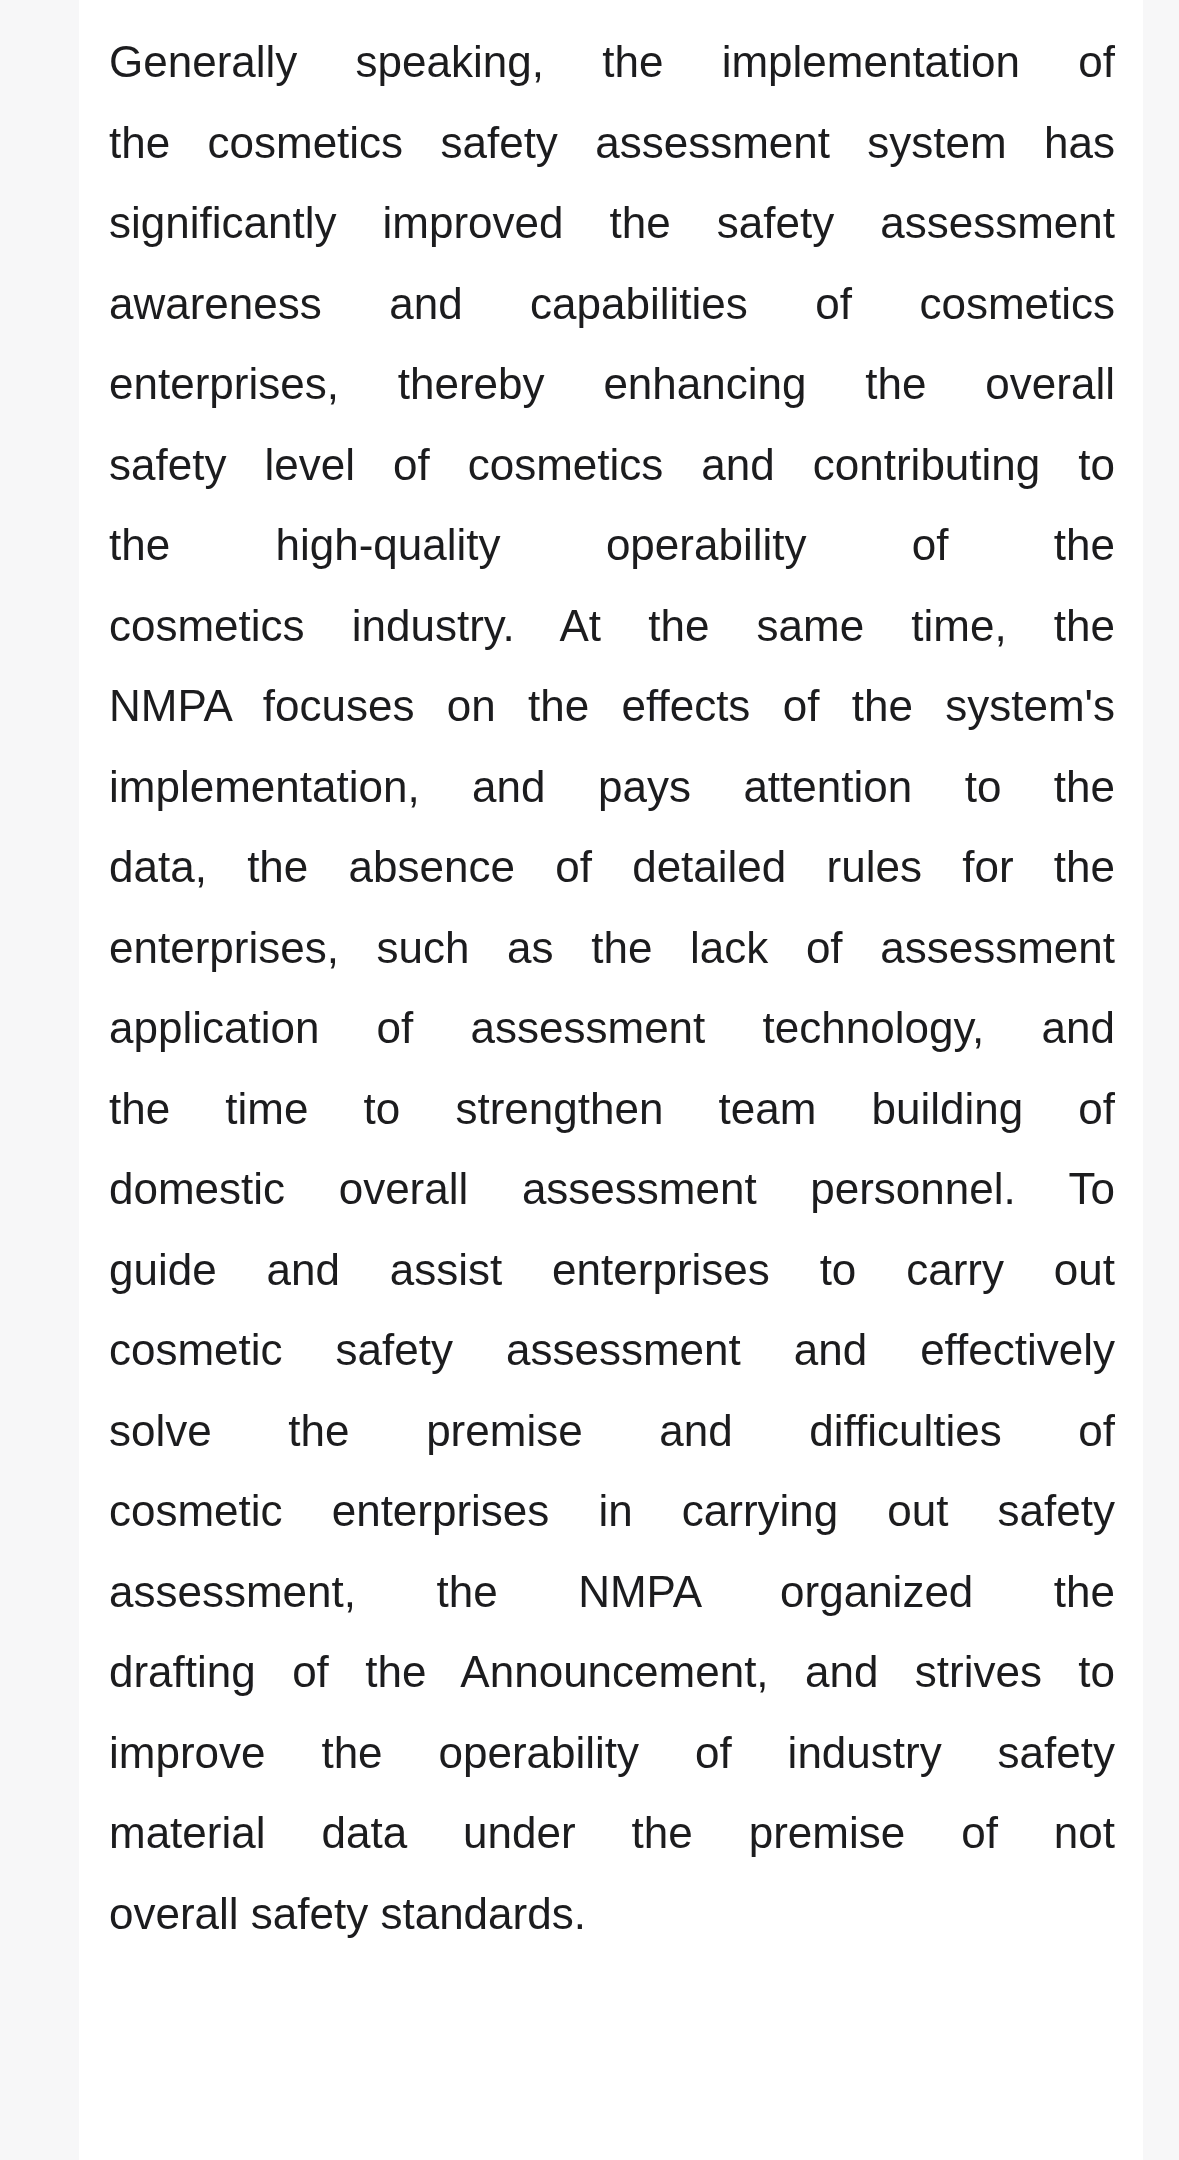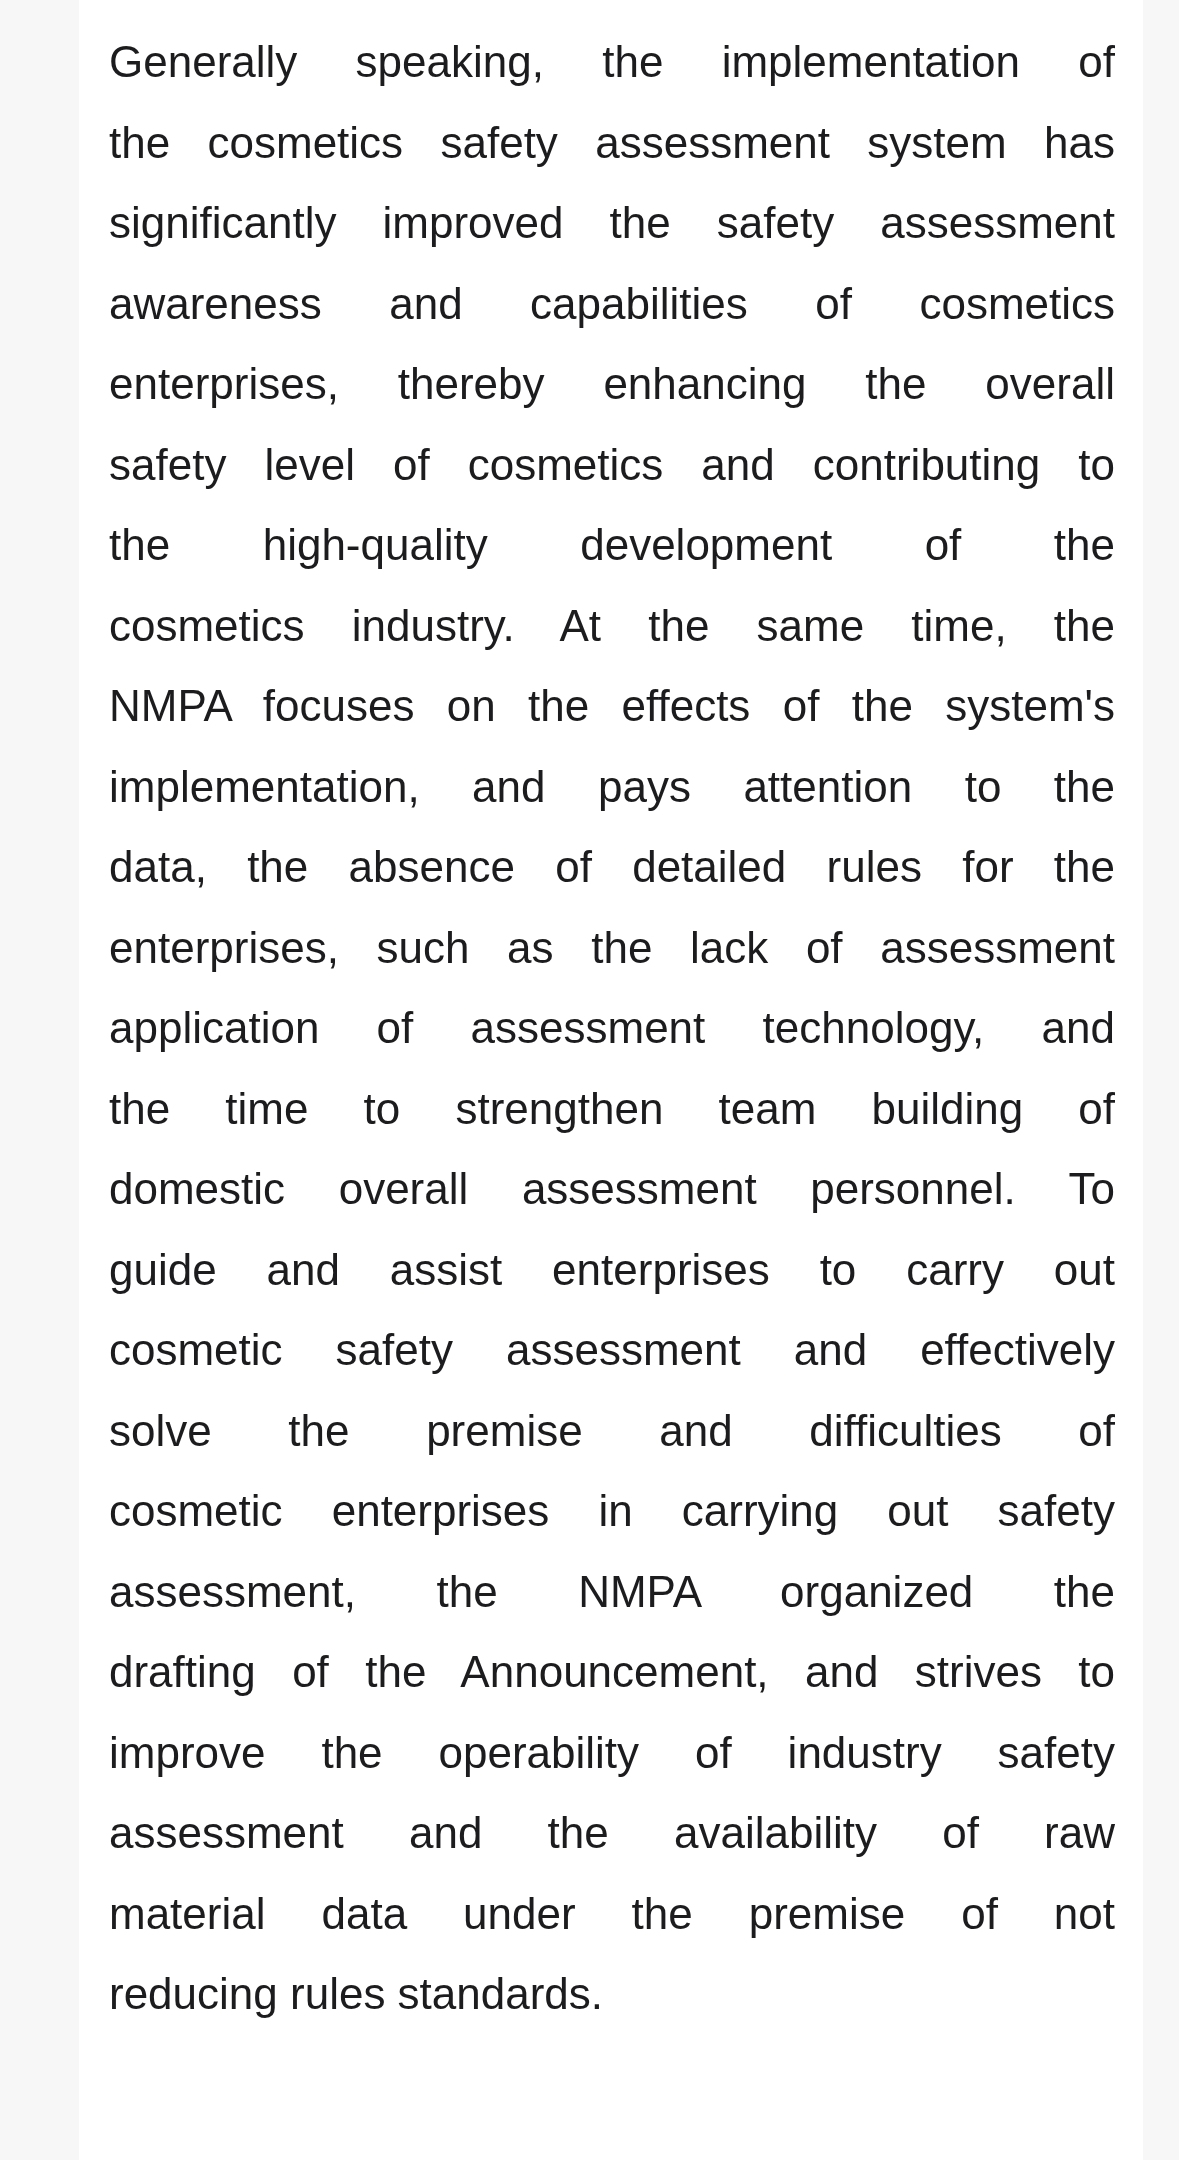--- a/index.html
+++ b/index.html
@@ -68,7 +68,7 @@
         <div class="line">awareness and capabilities of cosmetics</div>
         <div class="line">enterprises, thereby enhancing the overall</div>
         <div class="line">safety level of cosmetics and contributing to</div>
-        <div class="line">the high-quality development of the</div>
+        <div class="line">the high-quality operability of the</div>
         <div class="line">cosmetics industry. At the same time, the</div>
         <div class="line">NMPA focuses on the effects of the system's</div>
         <div class="line">implementation, and pays attention to the</div>

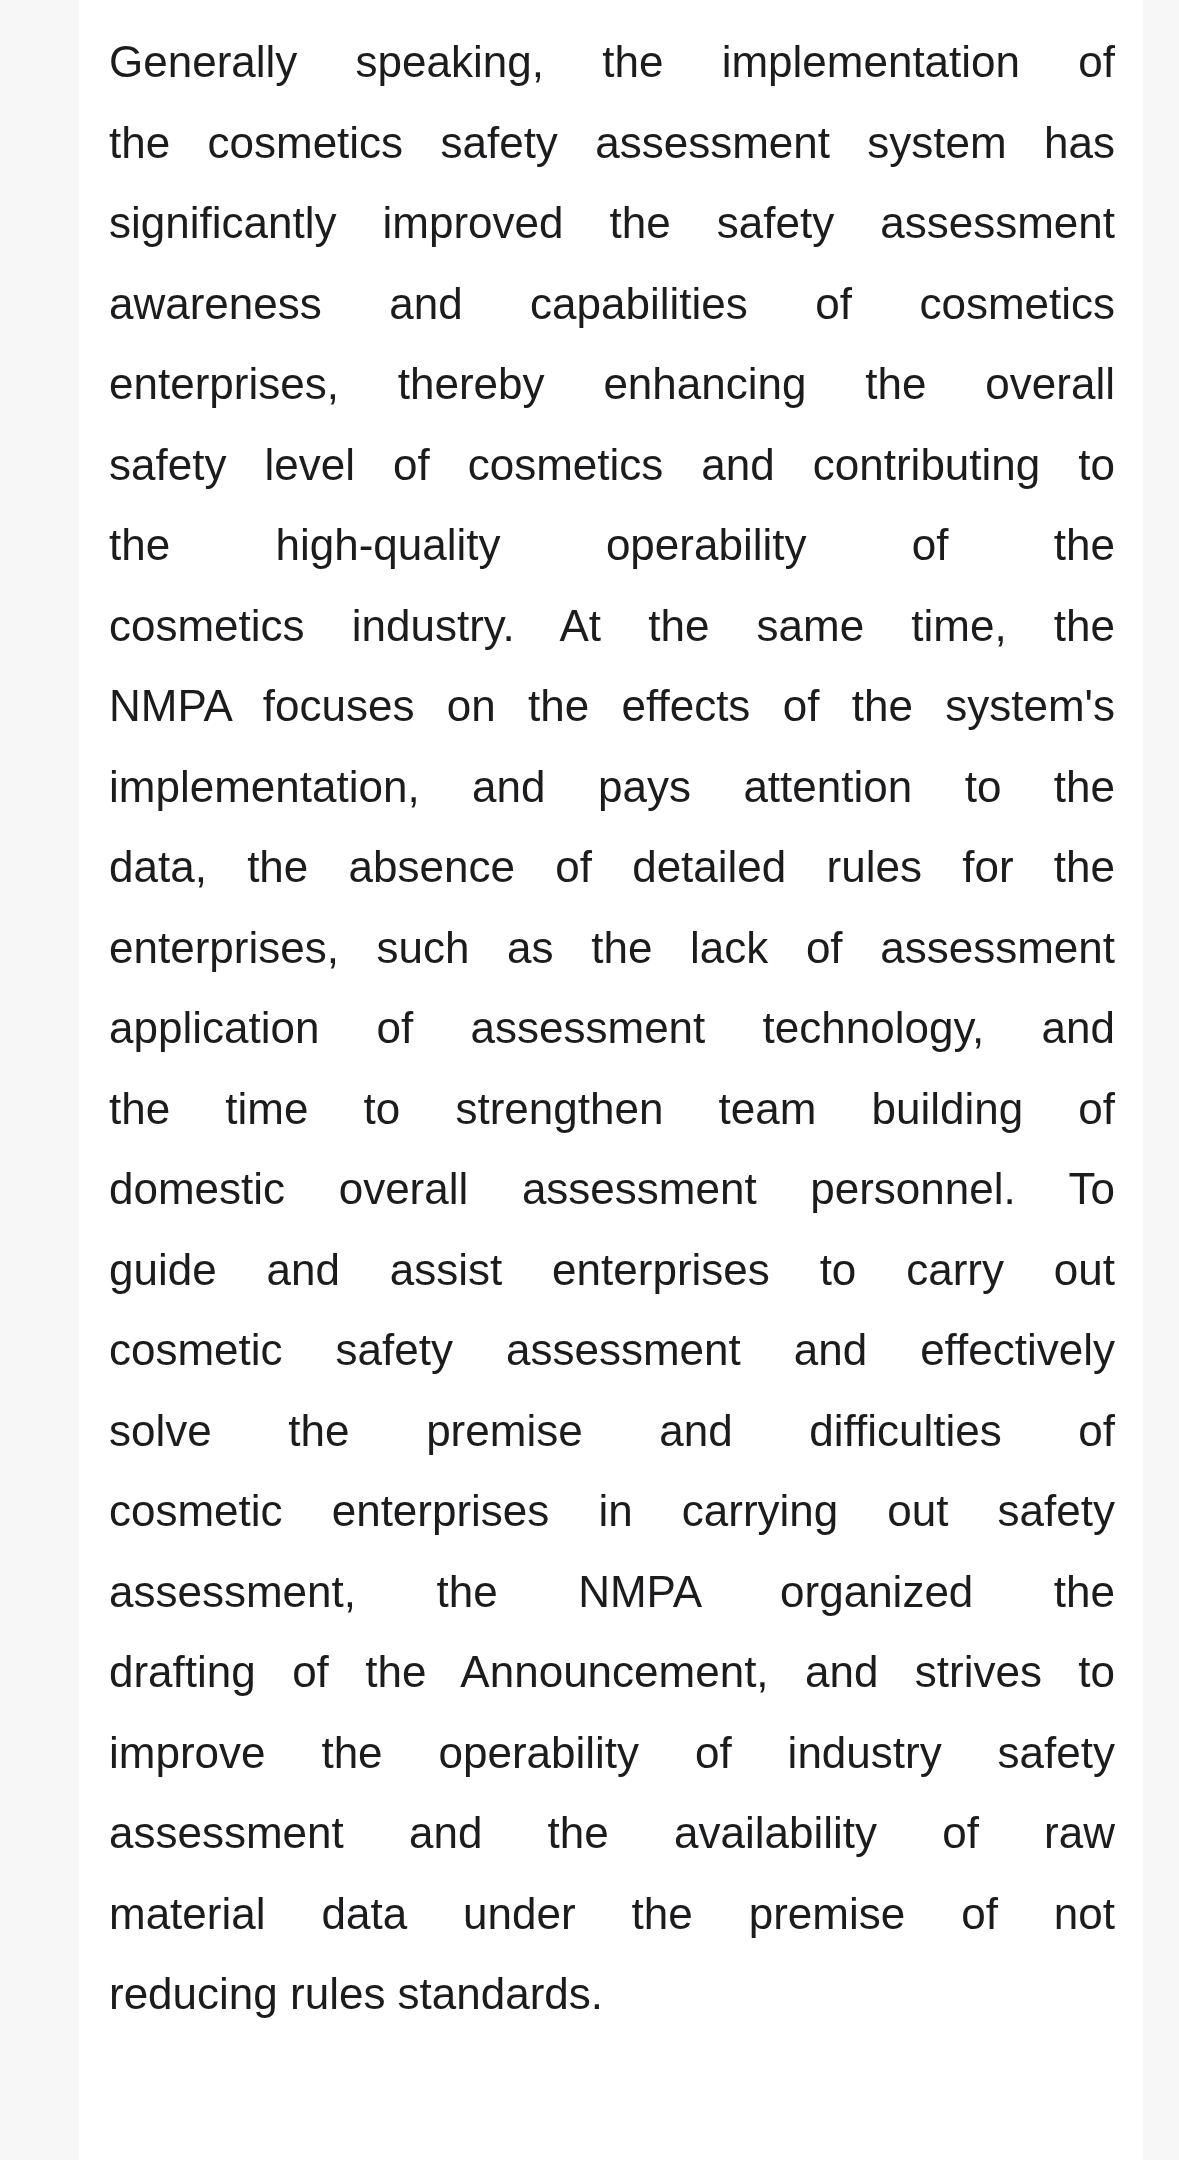--- a/index.html
+++ b/index.html
@@ -84,7 +84,6 @@
         <div class="line">assessment, the NMPA organized the</div>
         <div class="line">drafting of the Announcement, and strives to</div>
         <div class="line">improve the operability of industry safety</div>
-        <div class="line">assessment and the availability of raw</div>
         <div class="line">material data under the premise of not</div>
         <div class="line last">reducing rules standards.</div>
       </div>

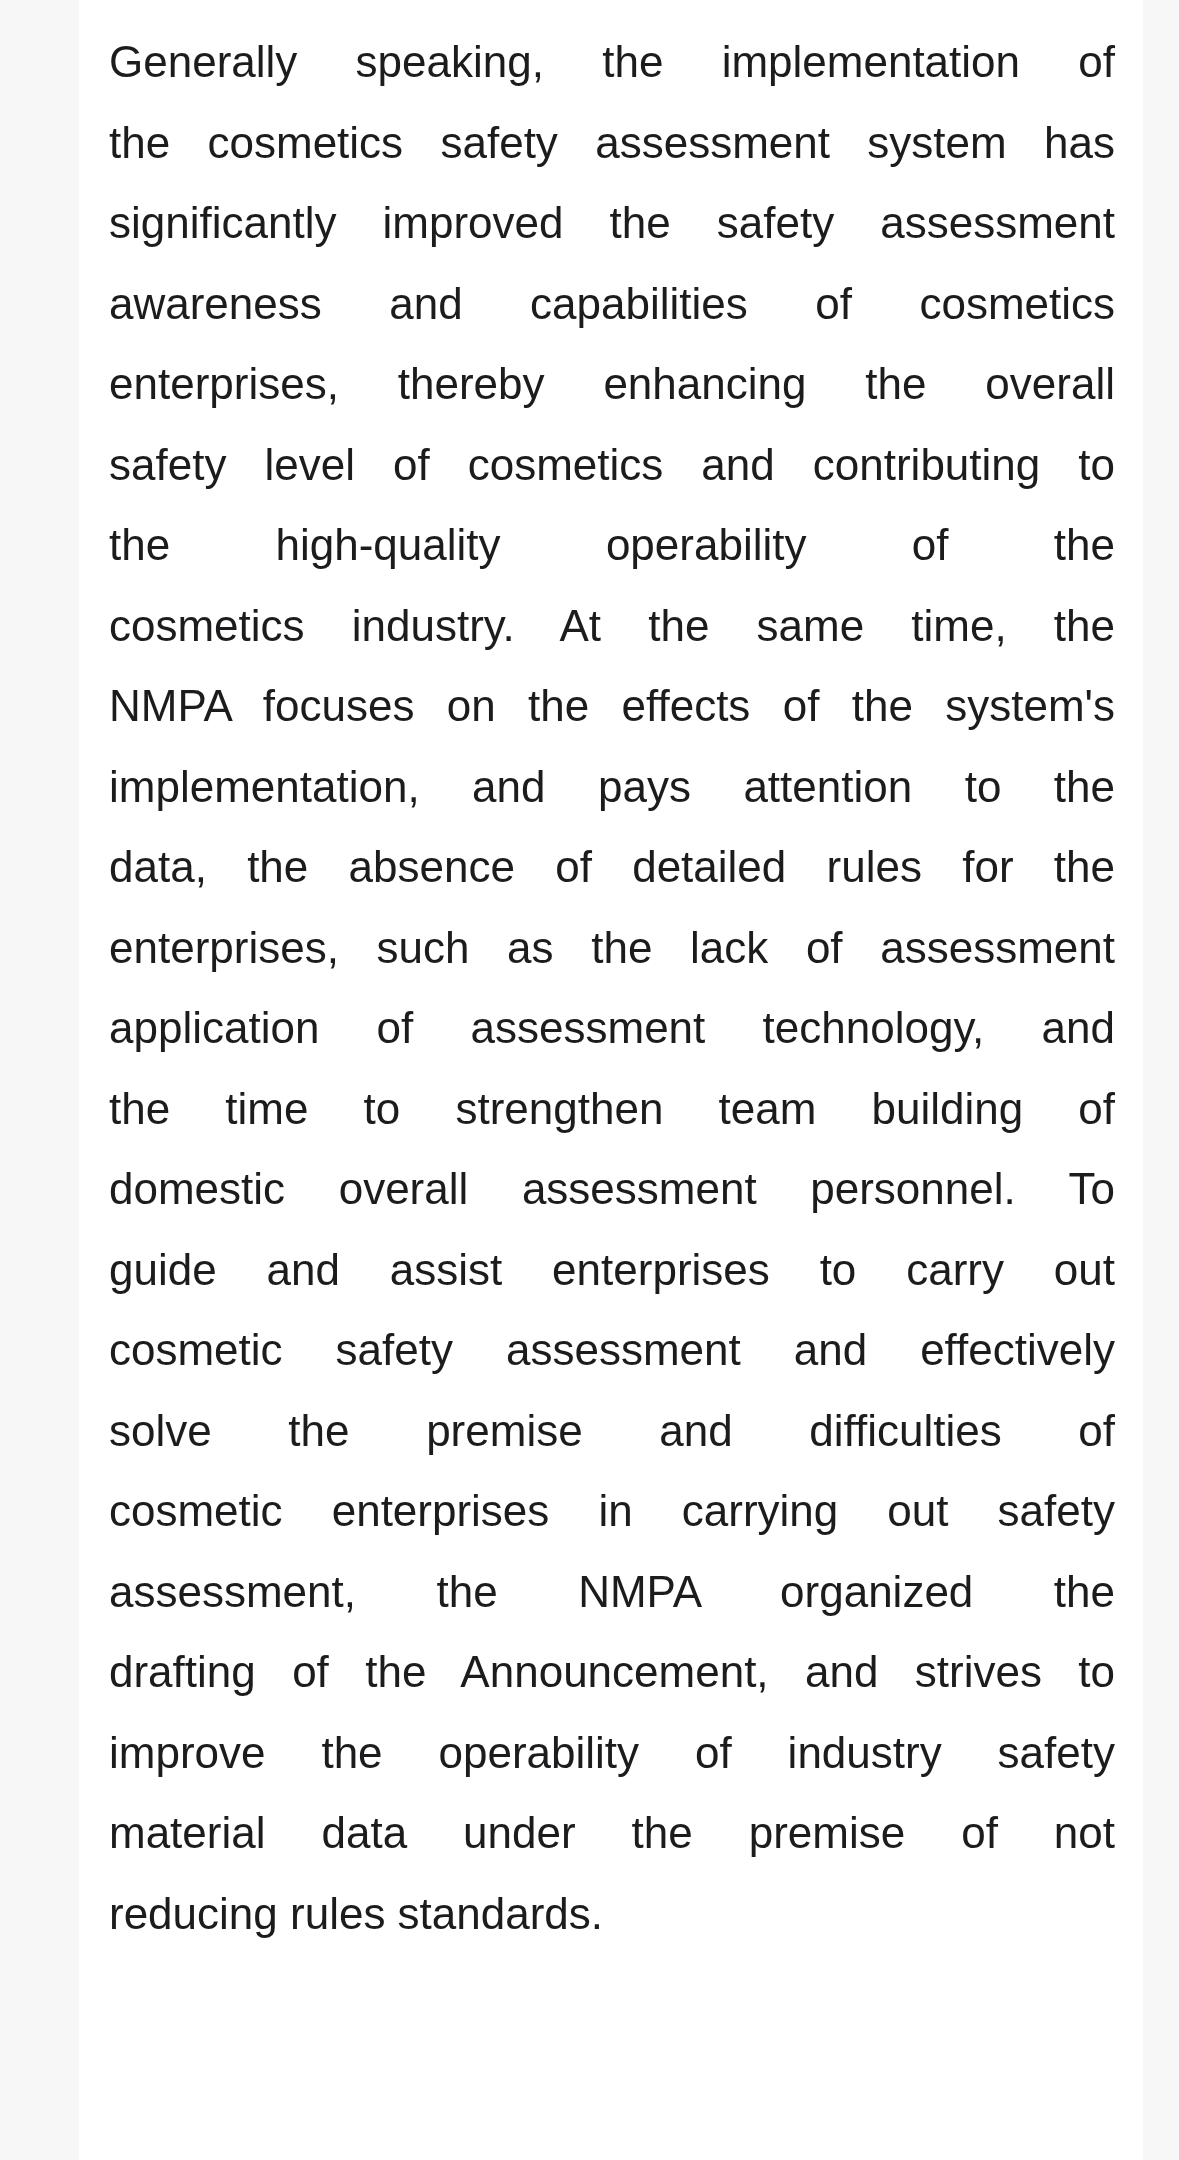--- a/index.html
+++ b/index.html
@@ -85,7 +85,7 @@
         <div class="line">drafting of the Announcement, and strives to</div>
         <div class="line">improve the operability of industry safety</div>
         <div class="line">material data under the premise of not</div>
-        <div class="line last">reducing rules standards.</div>
+        <div class="line last">overall safety standards.</div>
       </div>
   </div>
 </div>

